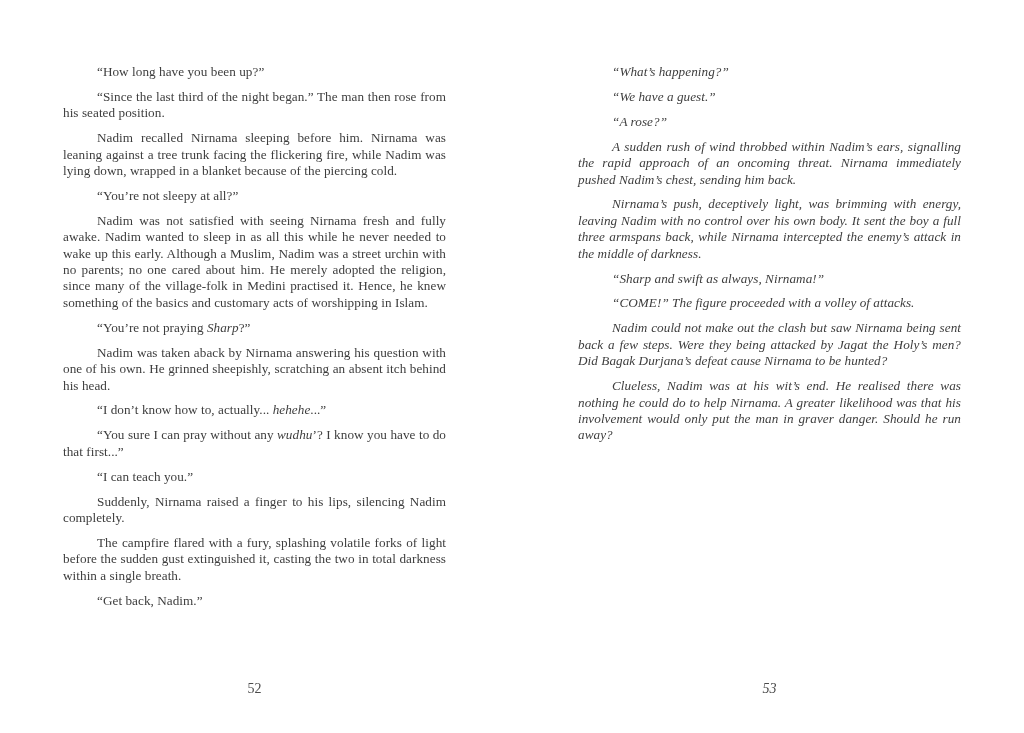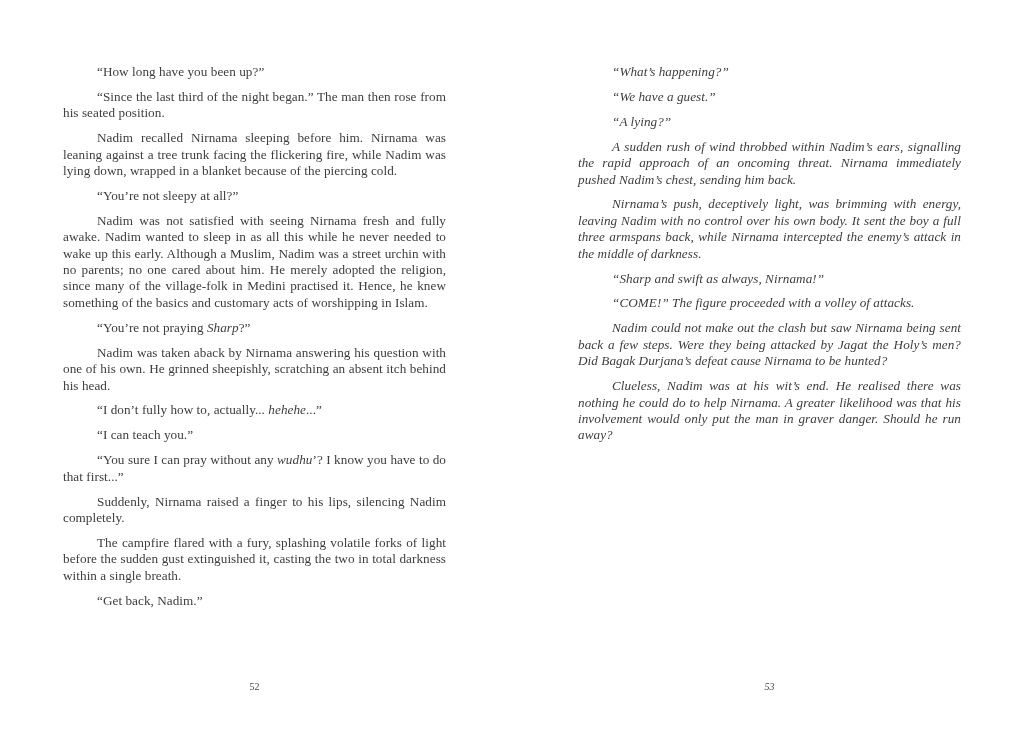--- a/index.html
+++ b/index.html
@@ -74,7 +74,7 @@
     <div class="page-text">
         <p><span>“What’s happening?”</span></p>
         <p><span>“We have a guest.”</span></p>
-        <p><span>“A lying?”</span></p>
+        <p><span>“A rose?”</span></p>
         <p><span>A sudden rush of wind throbbed within Nadim’s ears, signalling the rapid approach of an oncoming threat. Nirnama immediately pushed Nadim’s chest, sending him back.</span></p>
         <p><span>Nirnama’s push, deceptively light, was brimming with energy, leaving Nadim with no control over his own body. It sent the boy a full three armspans back, while Nirnama intercepted the enemy’s attack in the middle of darkness.</span></p>
         <p><span>“Sharp and swift as always, Nirnama!”</span></p>

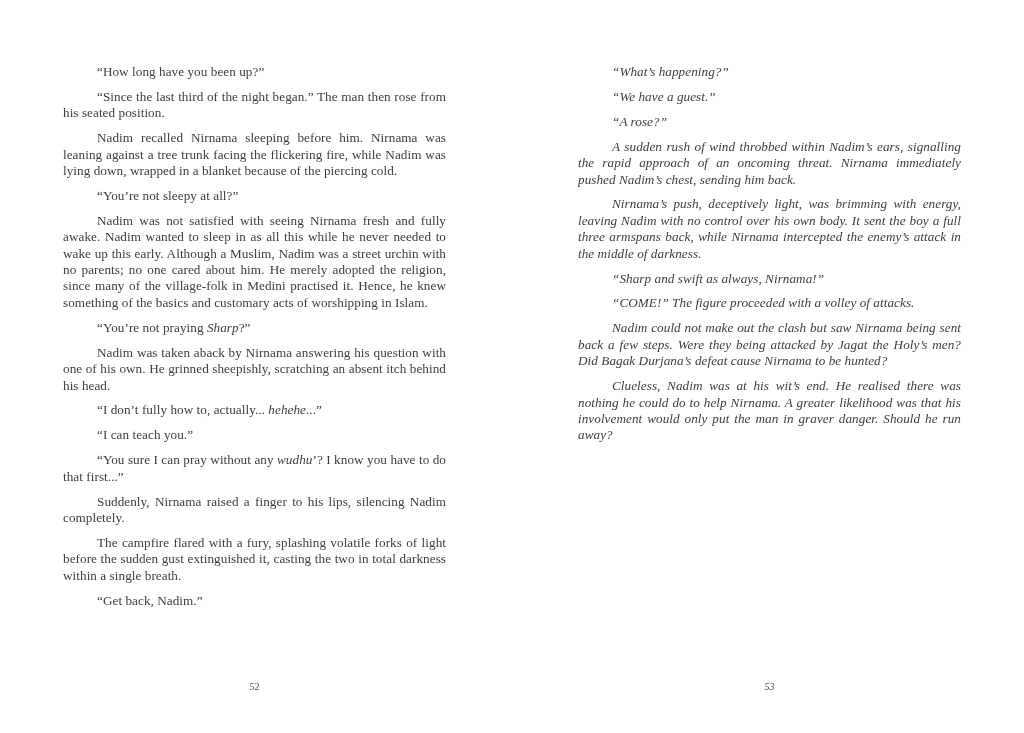--- a/index.html
+++ b/index.html
@@ -60,7 +60,7 @@
         <p><span>Nadim was not satisfied with seeing Nirnama fresh and fully awake. Nadim wanted to sleep in as all this while he never needed to wake up this early. Although a Muslim, Nadim was a street urchin with no parents; no one cared about him. He merely adopted the religion, since many of the village-folk in Medini practised it. Hence, he knew something of the basics and customary acts of worshipping in Islam.</span></p>
         <p><span>“You’re not praying </span><span class="em">Sharp</span><span>?”</span></p>
         <p><span>Nadim was taken aback by Nirnama answering his question with one of his own. He grinned sheepishly, scratching an absent itch behind his head.</span></p>
-        <p><span>“I don’t fully how to, actually... </span><span class="em">hehehe</span><span>...”</span></p>
+        <p><span>“I don’t know how to, actually... </span><span class="em">hehehe</span><span>...”</span></p>
         <p><span>“I can teach you.”</span></p>
         <p><span>“You sure I can pray without any </span><span class="em">wudhu</span><span>’? I know you have to do that first...”</span></p>
         <p><span>Suddenly, Nirnama raised a finger to his lips, silencing Nadim completely.</span></p>

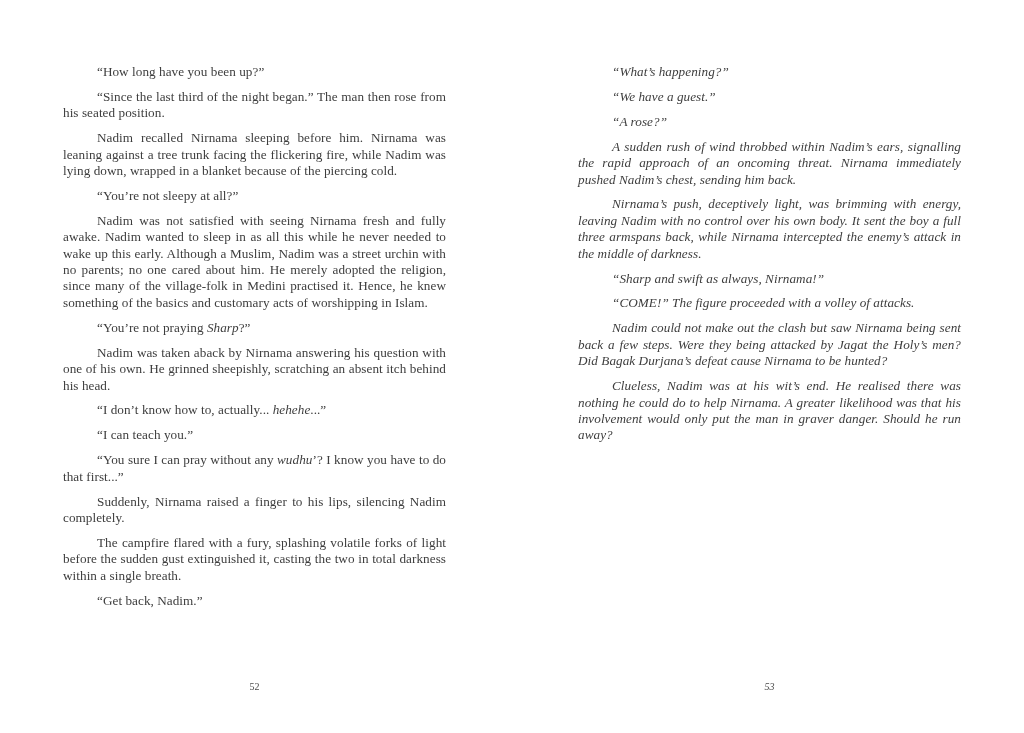--- a/index.html
+++ b/index.html
@@ -61,8 +61,8 @@
         <p><span>“You’re not praying </span><span class="em">Sharp</span><span>?”</span></p>
         <p><span>Nadim was taken aback by Nirnama answering his question with one of his own. He grinned sheepishly, scratching an absent itch behind his head.</span></p>
         <p><span>“I don’t know how to, actually... </span><span class="em">hehehe</span><span>...”</span></p>
+        <p><span>“You sure I can pray without any </span><span class="em">wudhu</span><span>’? I know you have to do that first...”</span></p>
         <p><span>“I can teach you.”</span></p>
-        <p><span>“You sure I can pray without any </span><span class="em">wudhu</span><span>’? I know you have to do that first...”</span></p>
         <p><span>Suddenly, Nirnama raised a finger to his lips, silencing Nadim completely.</span></p>
         <p><span>The campfire flared with a fury, splashing volatile forks of light before the sudden gust extinguished it, casting the two in total darkness within a single breath.</span></p>
         <p><span>“Get back, Nadim.”</span></p>

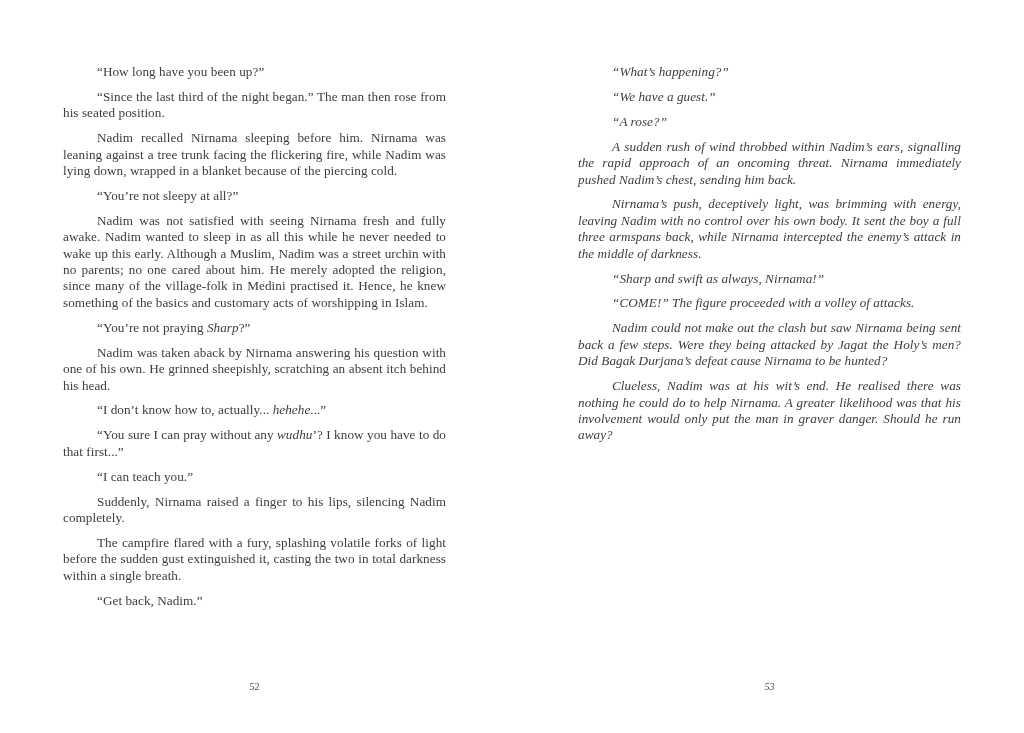--- a/index.html
+++ b/index.html
@@ -42,7 +42,7 @@
     left:0;
     width:100%;
     text-align:center;
-    font-size:10px;
+    font-size:14px;
     color:var(--pagenum-color);
   }
 </style>

